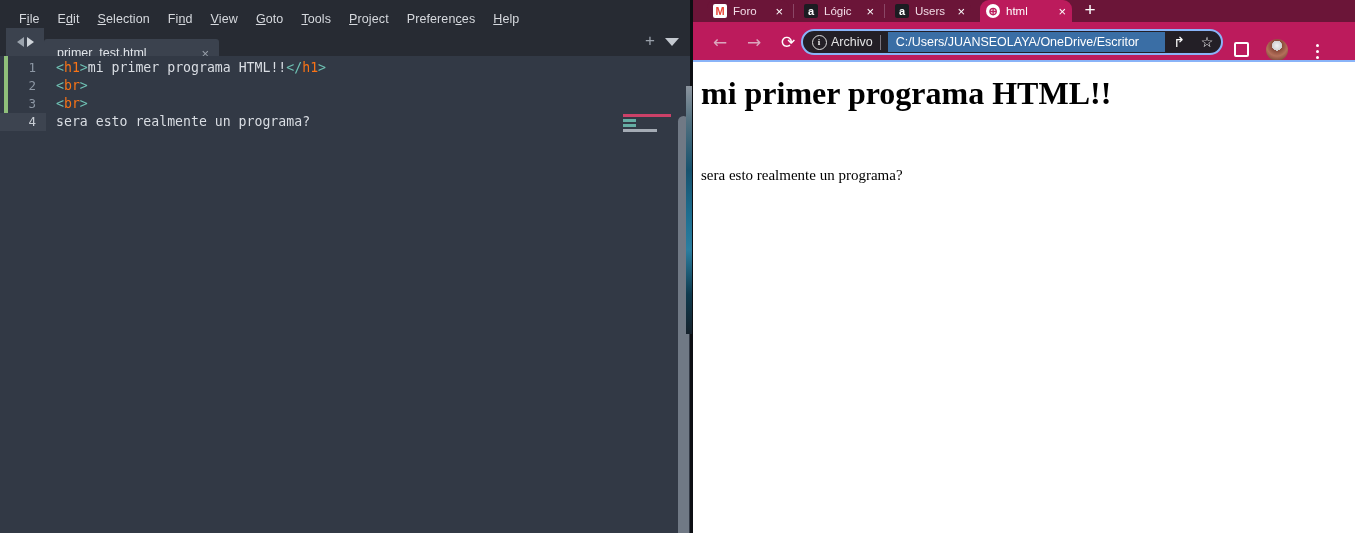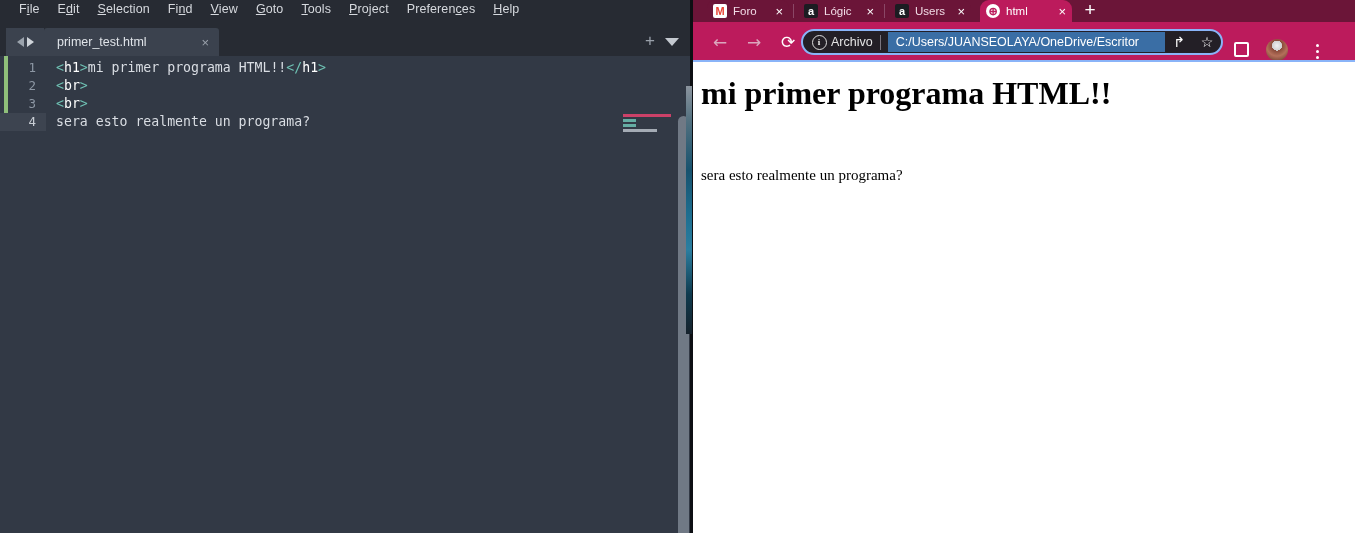--- a/index.html
+++ b/index.html
@@ -48,7 +48,7 @@
     width: 693px; height: 28px;
     background: #272b33;
     display: flex;
-    align-items: flex-start;
+    align-items: flex-end;
     padding-left: 10px;
     box-sizing: border-box;
   }

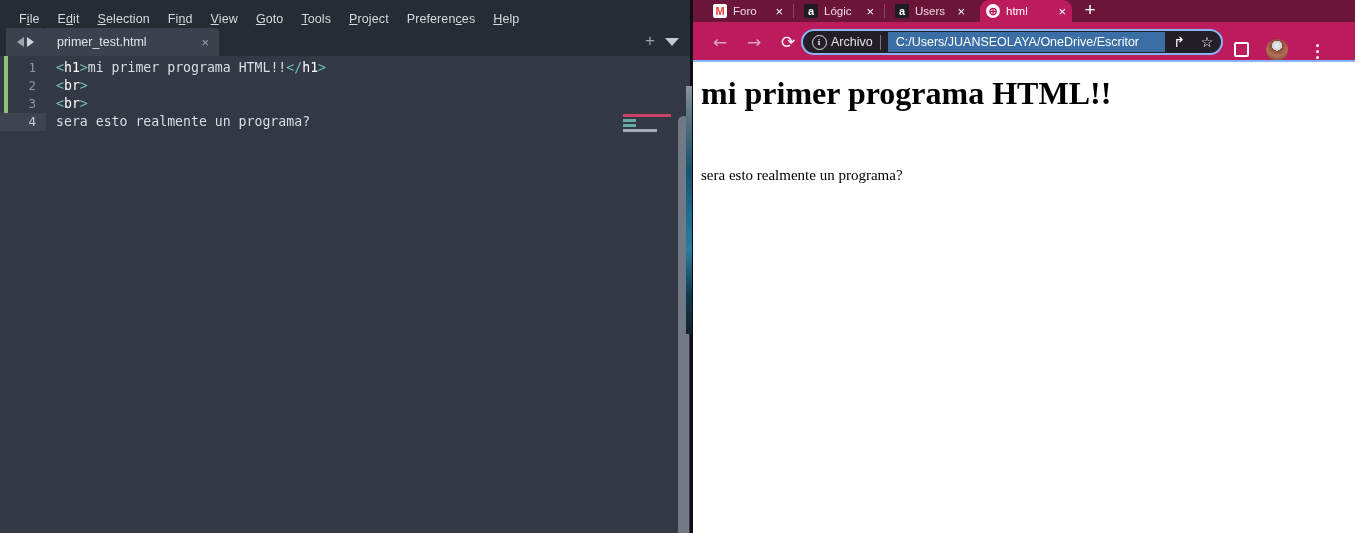--- a/index.html
+++ b/index.html
@@ -91,7 +91,7 @@
 
   .st-tab {
     position: absolute;
-    left: 44px; top: 0;
+    left: 44px; top: 11px;
     height: 28px;
     width: 175px;
     background: #3b424e;

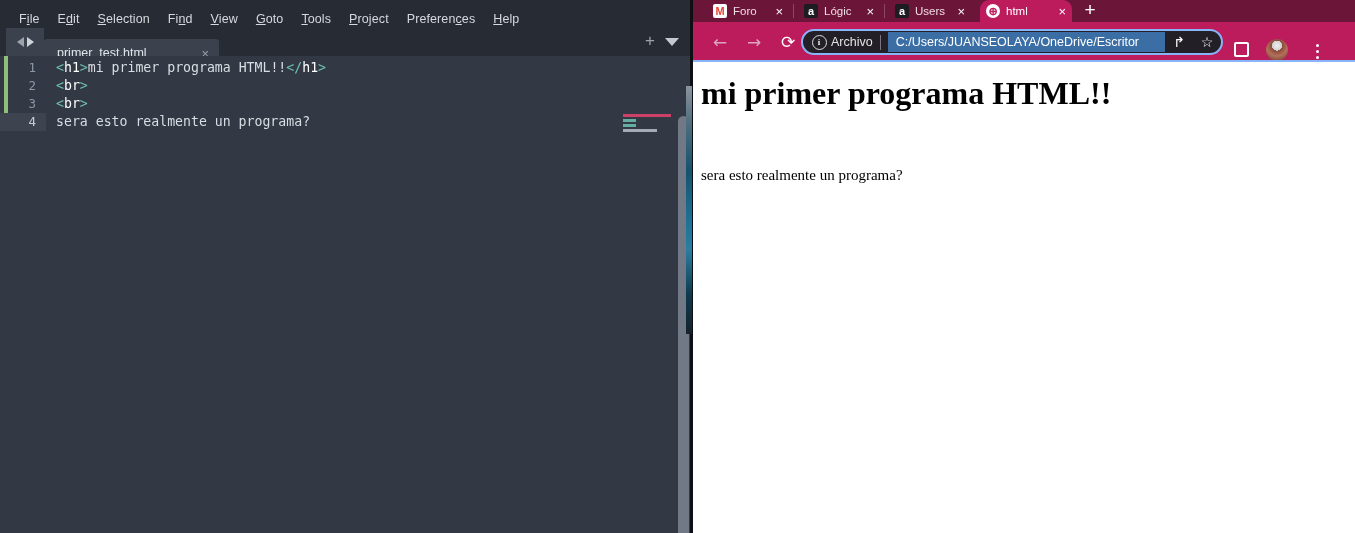--- a/index.html
+++ b/index.html
@@ -177,7 +177,7 @@
     line-height: 18px;
   }
   .tk-punct { color: #6fc2b4; }
-  .tk-tag   { color: #ffffff; }
+  .tk-tag   { color: #f97316; }
   .tk-plain { color: #d9dde3; }
 
   .st-minimap {

